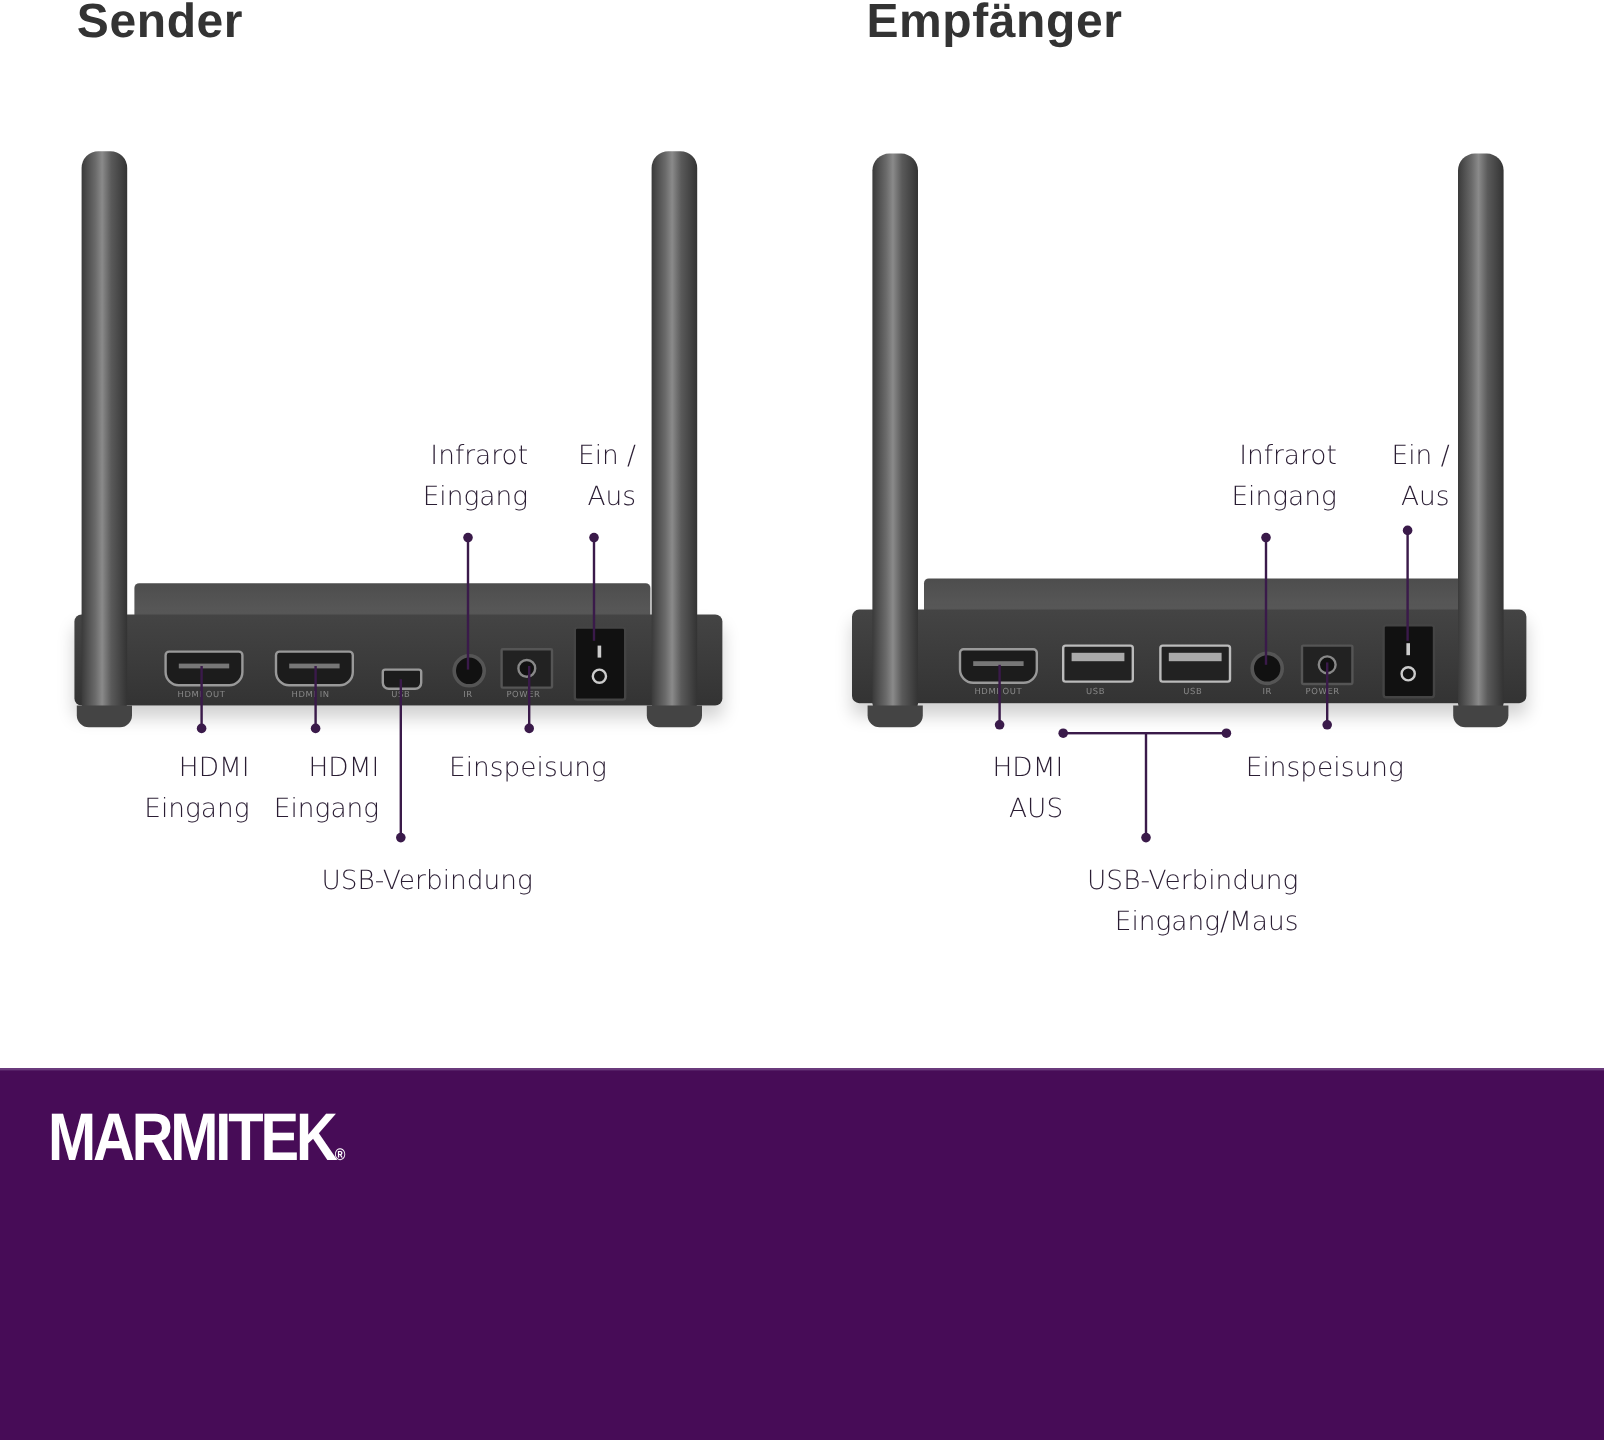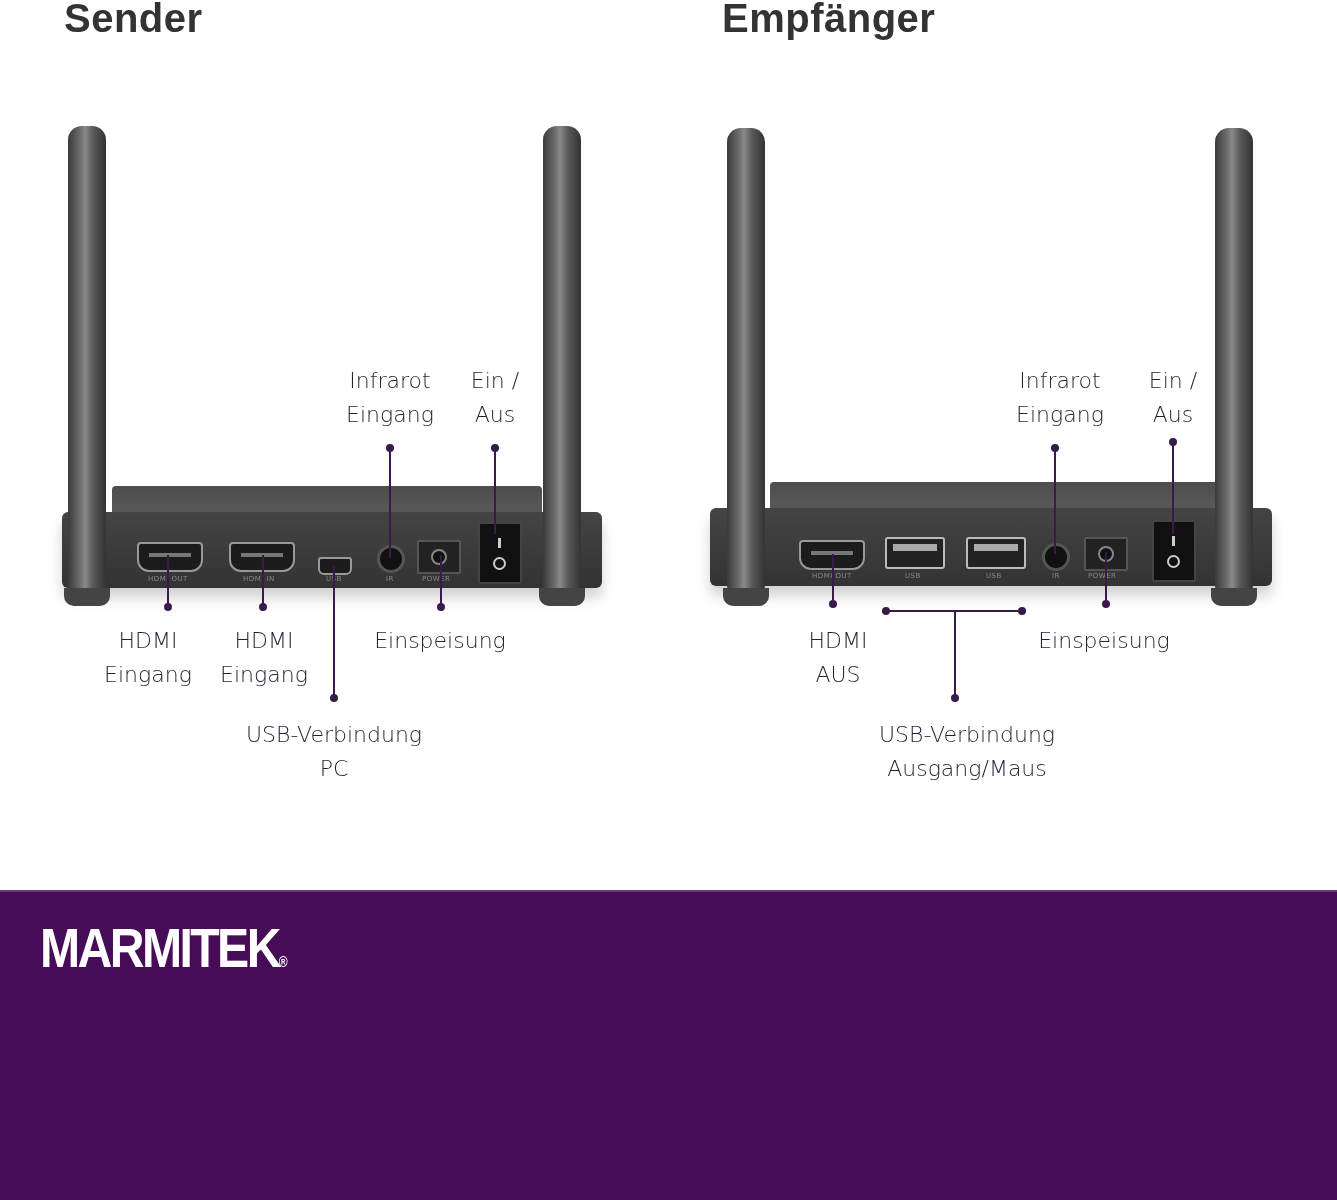--- a/index.html
+++ b/index.html
@@ -8,7 +8,7 @@
   .abs { position:absolute; }
   .heading { font-family:"Liberation Sans", sans-serif; font-weight:bold; font-size:40px; color:#333333; top:-4px; letter-spacing:0.5px; }
   .lbl { position:absolute; font-size:22px; color:#2a1d33; text-align:center; line-height:34px; white-space:nowrap; font-weight:300; }
-  .lbl span { display:block; }
+  .lbl span { display:block;text-align:right; }
   .antenna { position:absolute; width:38px; border-radius:14px 14px 8px 8px;
              background:linear-gradient(90deg,#3a3a3a 0%,#6a6a6a 30%,#8a8a8a 45%,#5a5a5a 65%,#333 100%); }
   .antenna .foot { position:absolute; left:-4px; width:46px; height:18px; bottom:-12px; border-radius:0 0 10px 10px; background:#444; }

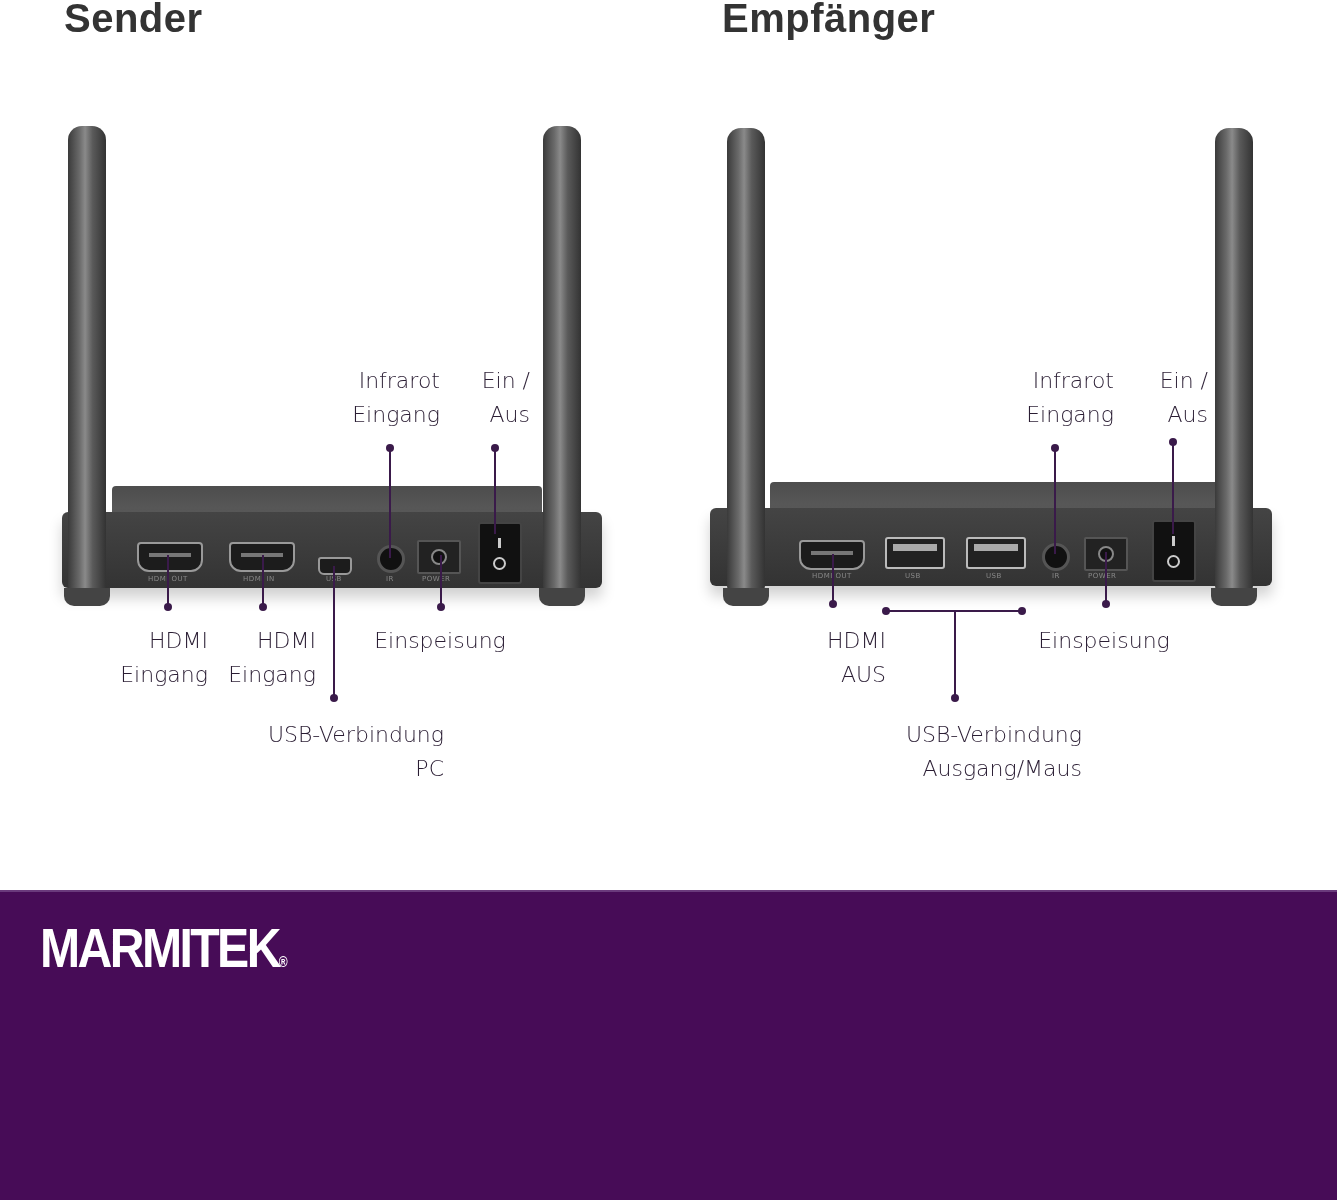--- a/index.html
+++ b/index.html
@@ -100,7 +100,6 @@
 <div class="dot" style="left:330px; top:694px;"></div>
 <div class="lbl" style="left:224px; top:718px; width:220px;">
   <span>USB-Verbindung</span>
-    <span>PC</span>
 </div>
 
 <div class="vline" style="left:440px; top:555px; height:52px;"></div>

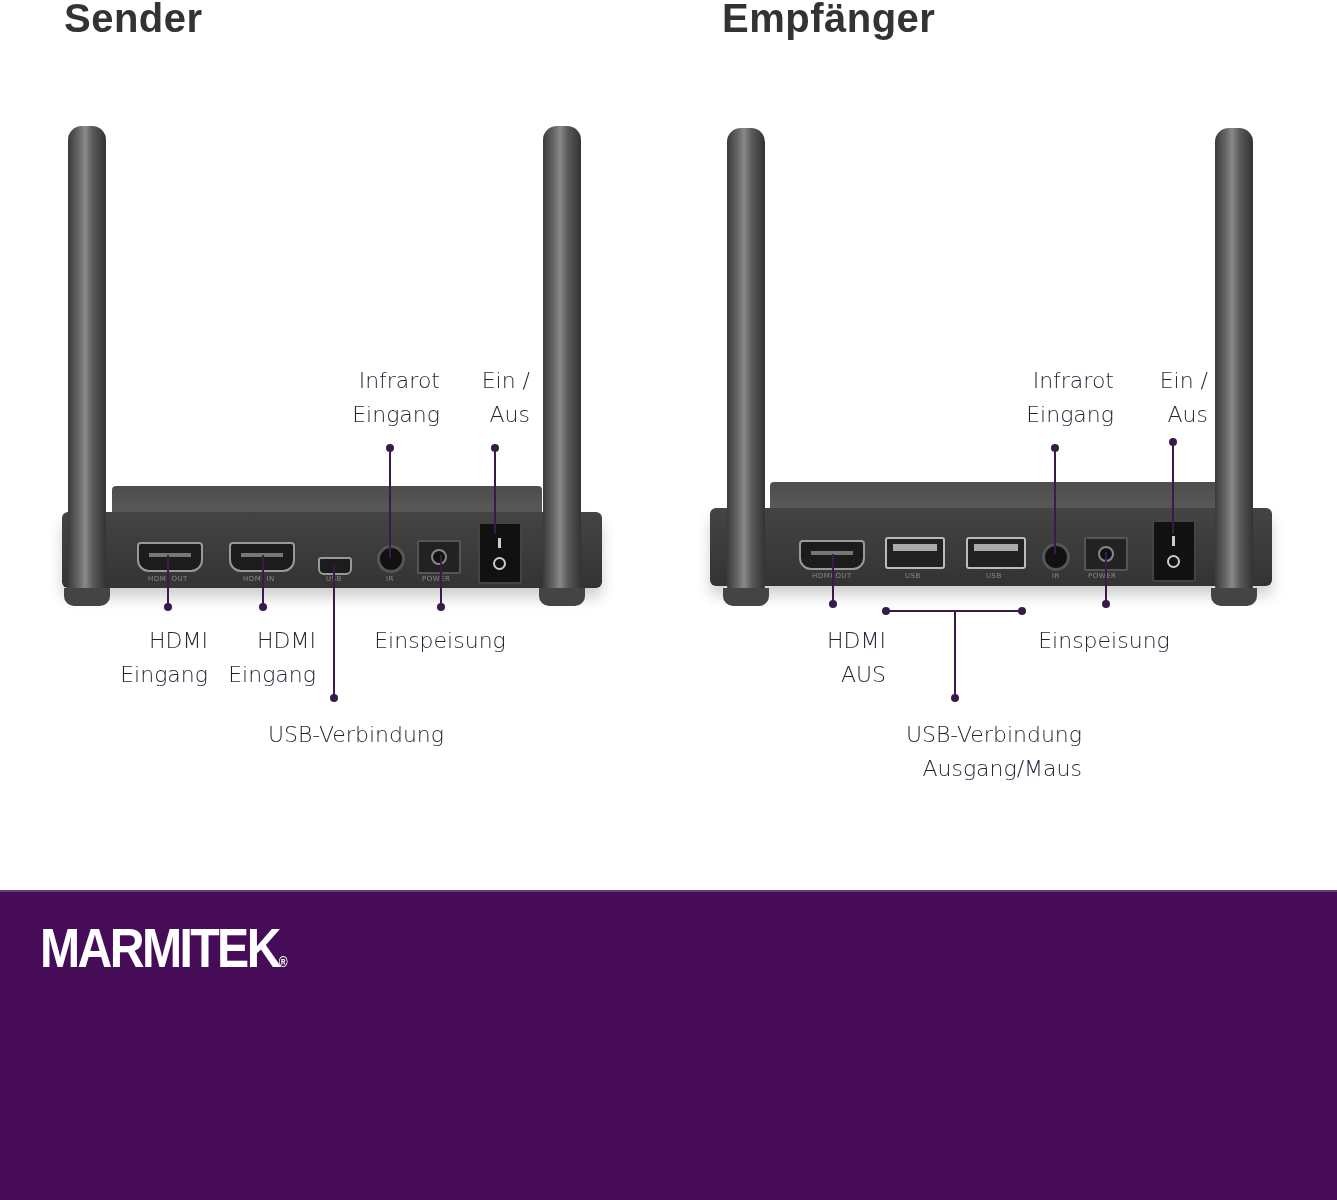--- a/index.html
+++ b/index.html
@@ -161,7 +161,7 @@
 <div class="dot" style="left:951px; top:694px;"></div>
 <div class="lbl" style="left:852px; top:718px; width:230px;">
   <span>USB-Verbindung</span>
-    <span>Ausgang/Maus</span>
+    <span>Eingang/Maus</span>
 </div>
 
 <div class="vline" style="left:1105px; top:552px; height:52px;"></div>

